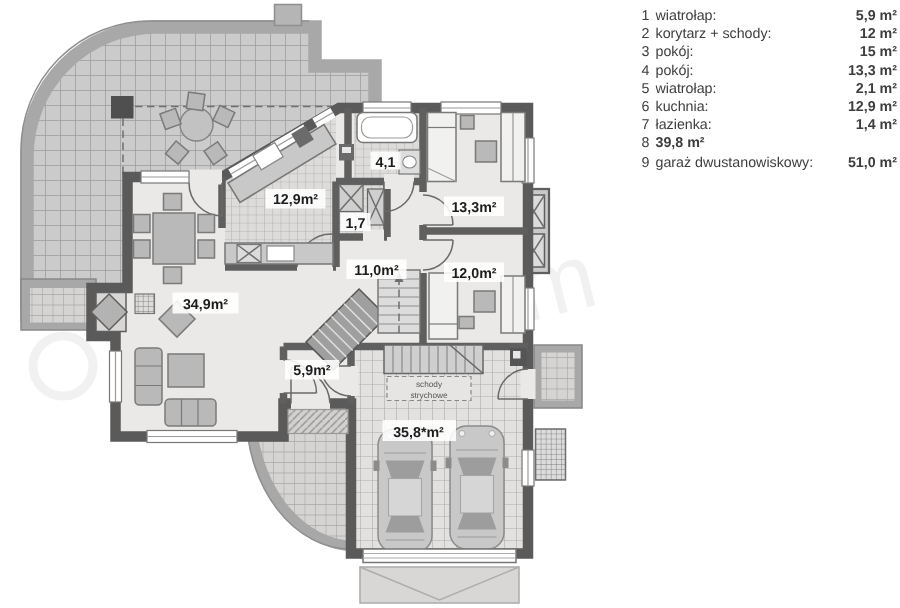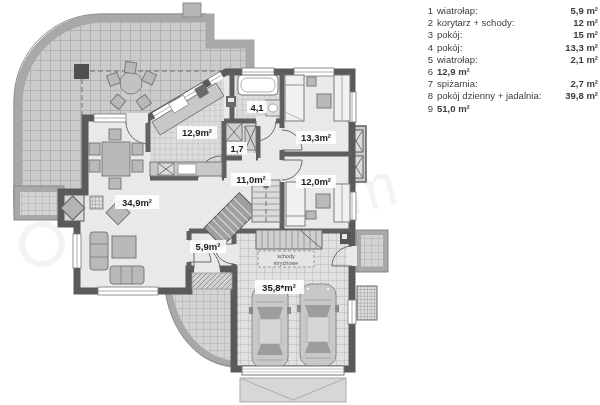--- a/index.html
+++ b/index.html
@@ -374,6 +374,7 @@
       </div>
   <div class="lrow">
         <span class="lnum">6</span>
+        <span class="llabel">kuchnia:</span>
         <span class="lval">12,9 m²</span>
       </div>
   <div class="lrow">

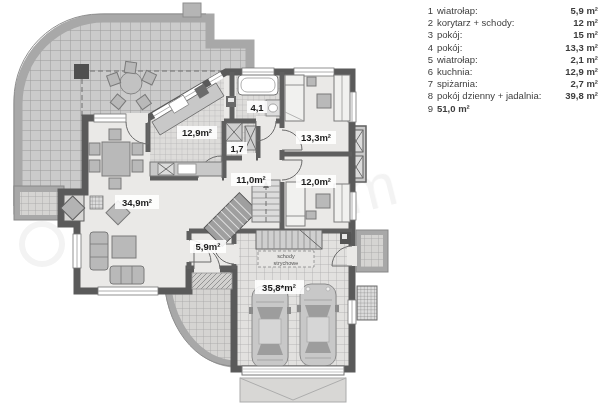--- a/index.html
+++ b/index.html
@@ -379,7 +379,7 @@
       </div>
   <div class="lrow">
         <span class="lnum">7</span>
-        <span class="llabel">spiżarnia:</span>
+        <span class="llabel">łazienka:</span>
         <span class="lval">2,7 m²</span>
       </div>
   <div class="lrow">

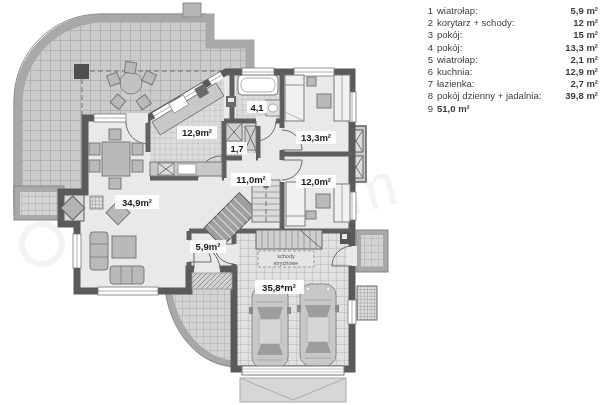--- a/index.html
+++ b/index.html
@@ -380,7 +380,7 @@
   <div class="lrow">
         <span class="lnum">7</span>
         <span class="llabel">łazienka:</span>
-        <span class="lval">2,7 m²</span>
+        <span class="lval">1,4 m²</span>
       </div>
   <div class="lrow">
         <span class="lnum">8</span>

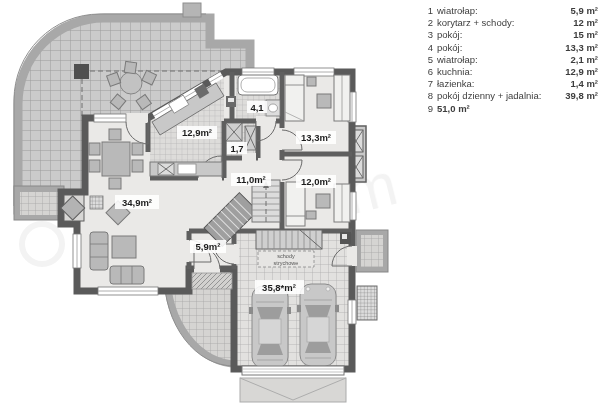--- a/index.html
+++ b/index.html
@@ -384,7 +384,6 @@
       </div>
   <div class="lrow">
         <span class="lnum">8</span>
-        <span class="llabel">pokój dzienny + jadalnia:</span>
         <span class="lval">39,8 m²</span>
       </div>
   <div class="lrow">

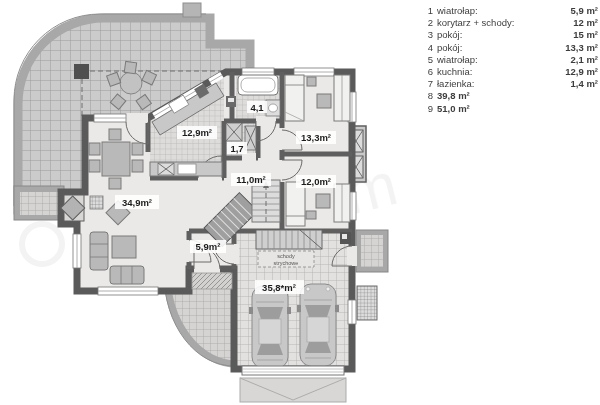--- a/index.html
+++ b/index.html
@@ -388,6 +388,7 @@
       </div>
   <div class="lrow">
         <span class="lnum">9</span>
+        <span class="llabel">garaż dwustanowiskowy:</span>
         <span class="lval">51,0 m²</span>
       </div>
 </div>

